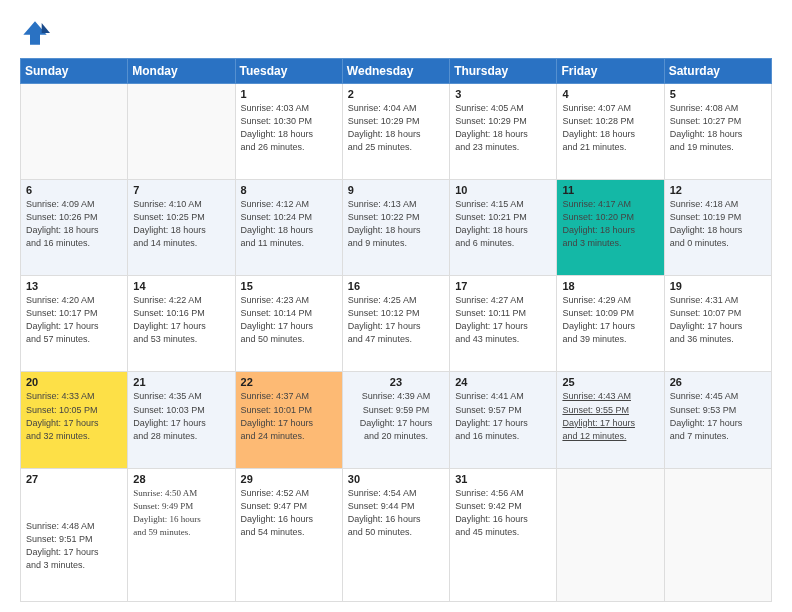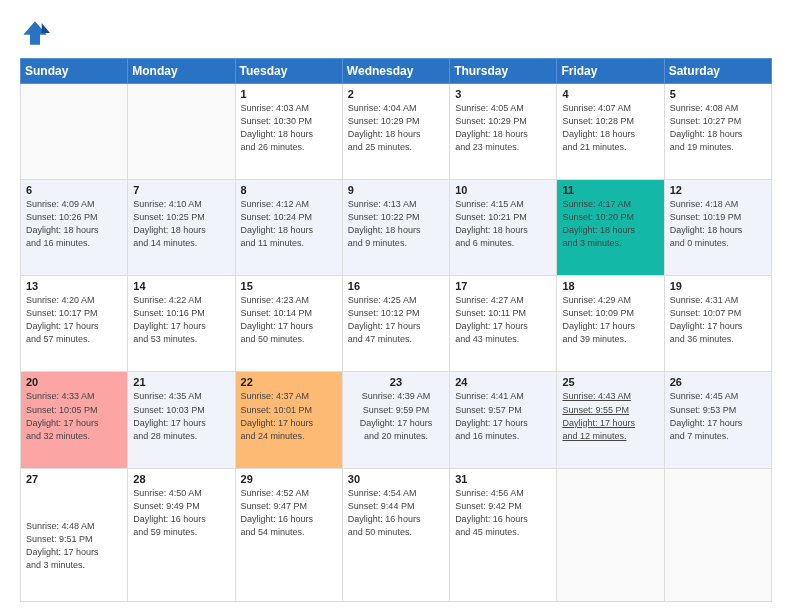--- a/index.html
+++ b/index.html
@@ -271,7 +271,7 @@
           </td>
         </tr>
         <tr>
-          <td style="background: #fca5a5;">
+          <td style="background: #fde047;">
             <span class="day-num">20</span>
             <div class="day-info" style="white-space: pre-line;">Sunrise: 4:33 AM
 Sunset: 10:05 PM

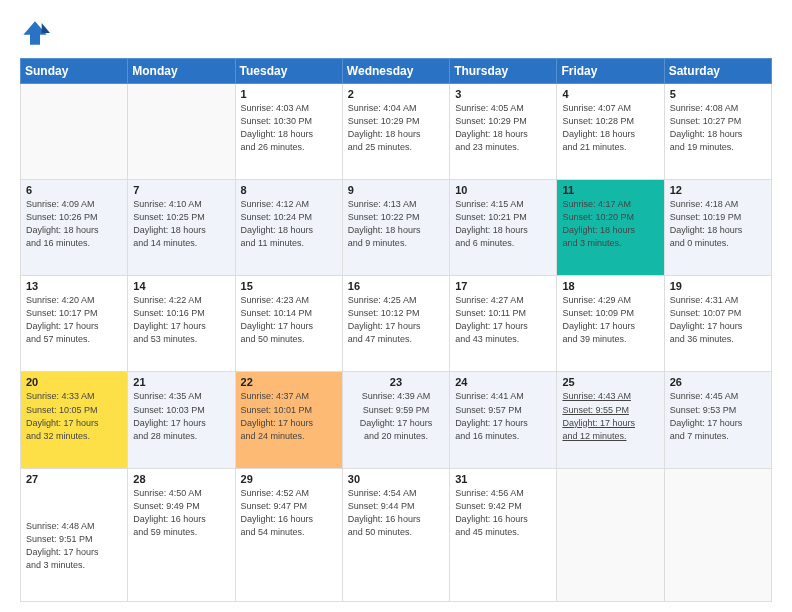--- a/index.html
+++ b/index.html
@@ -331,7 +331,7 @@
           </td>
           <td>
             <span class="day-num">28</span>
-            <div class="day-info" style="white-space: pre-line;">Sunrise: 4:50 AM
+            <div class="day-info" style="white-space: pre-line; font-family: Liberation Serif, serif;">Sunrise: 4:50 AM
 Sunset: 9:49 PM
 Daylight: 16 hours
 and 59 minutes.</div>

